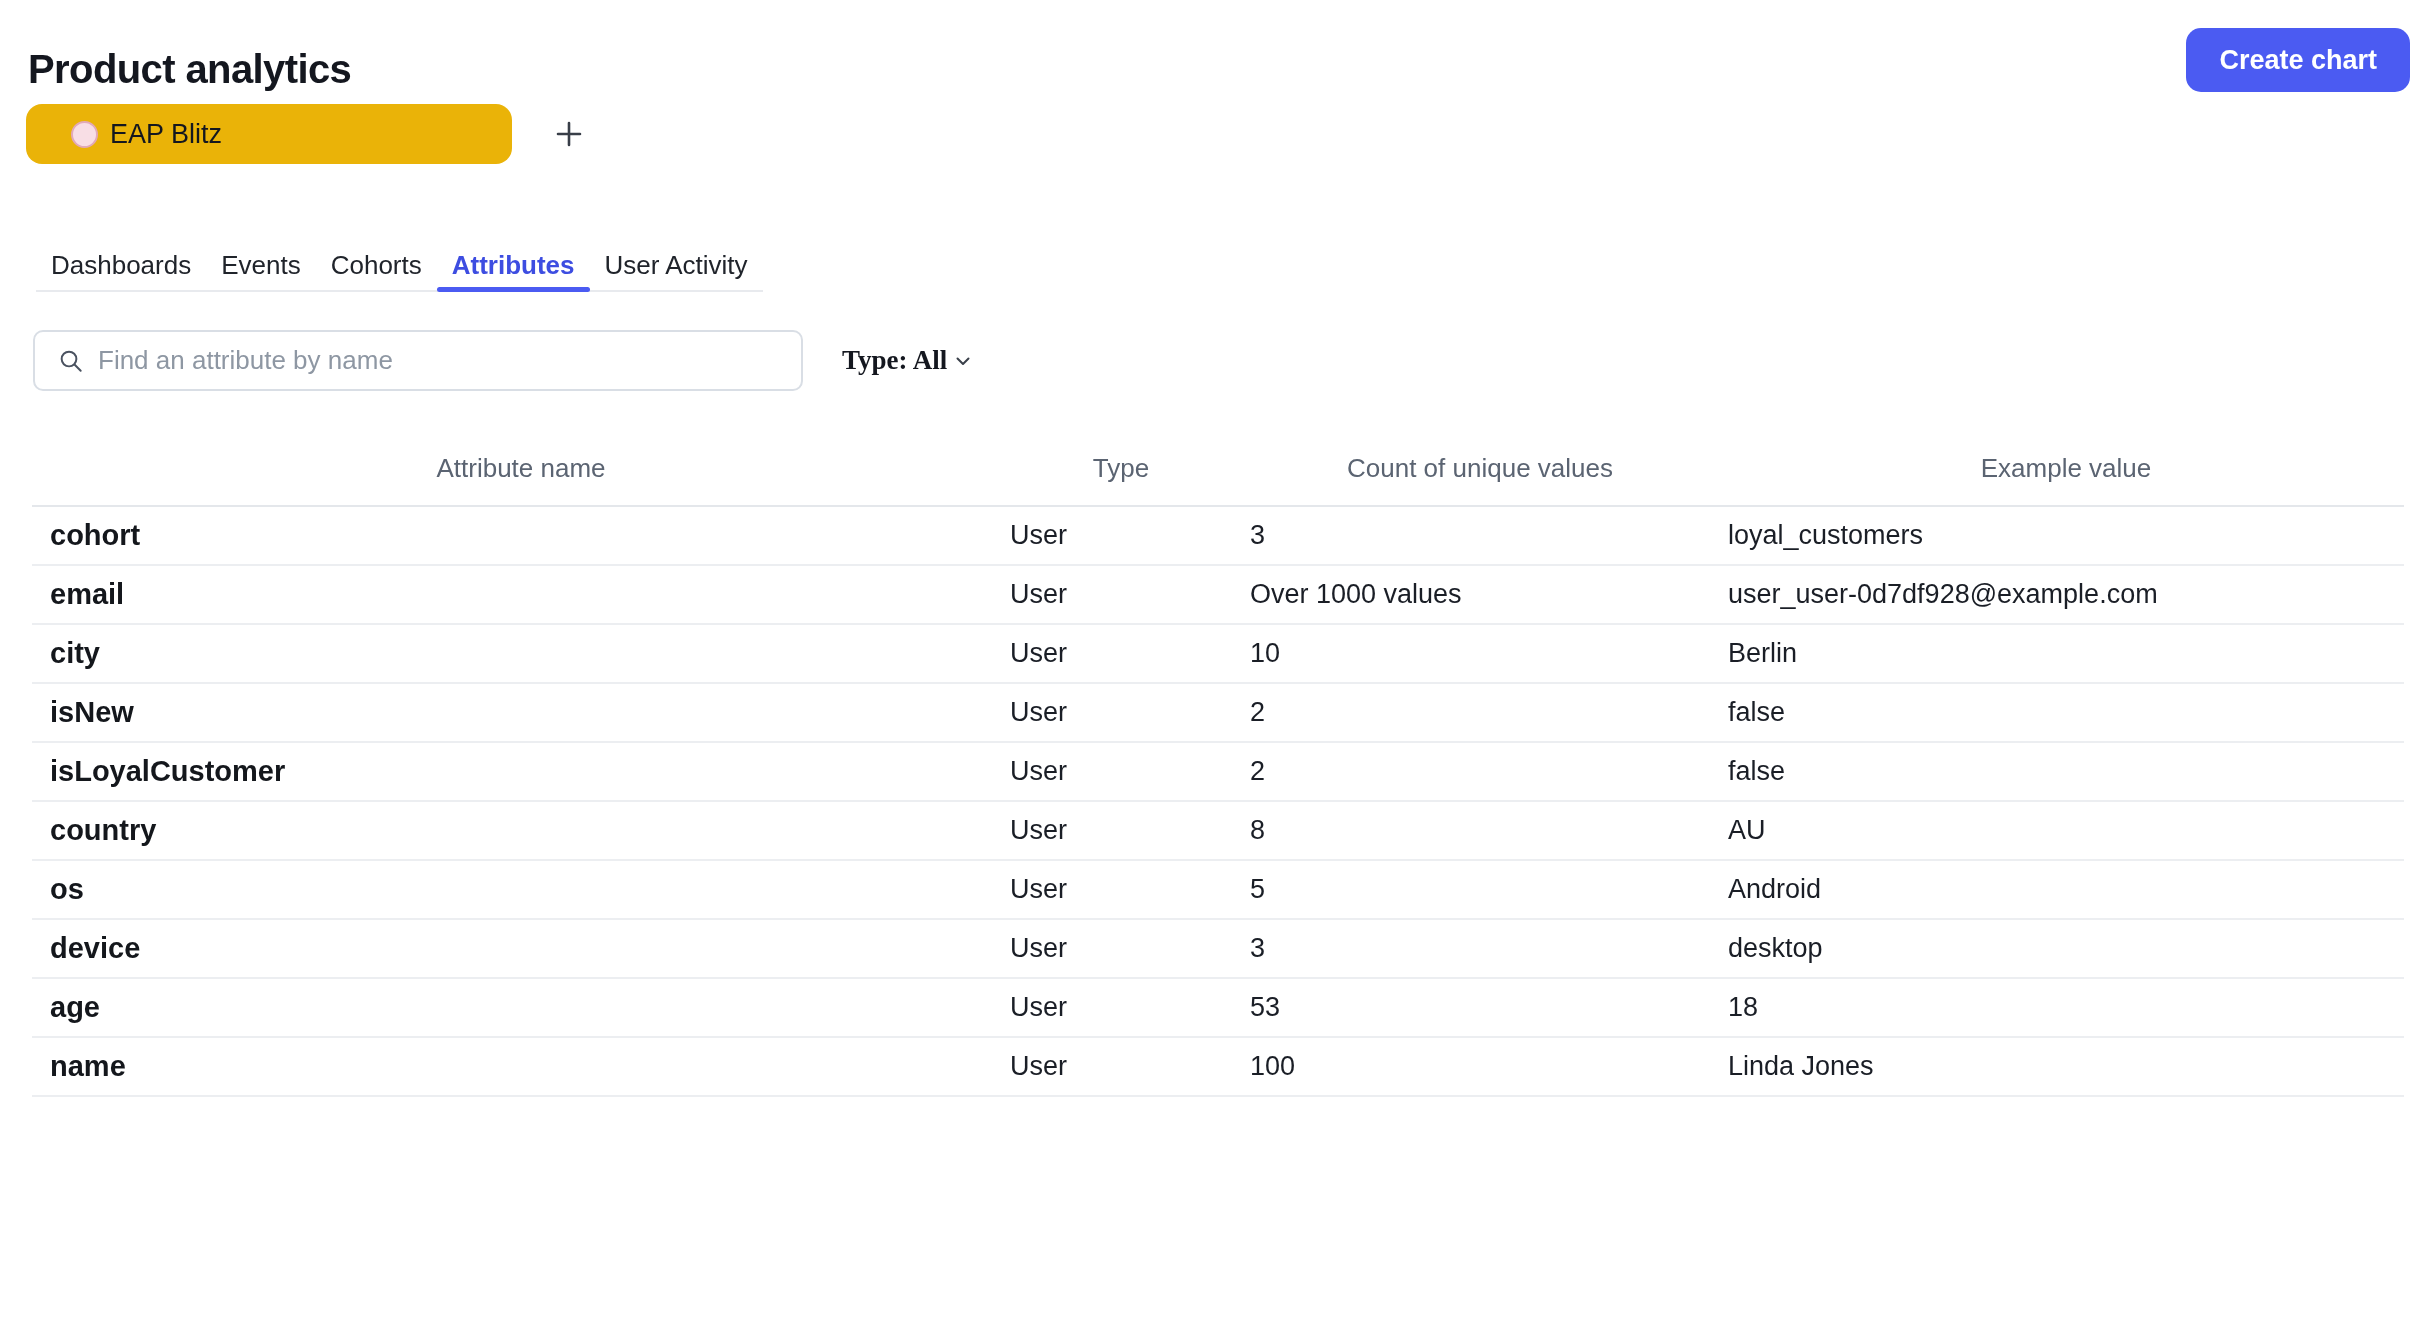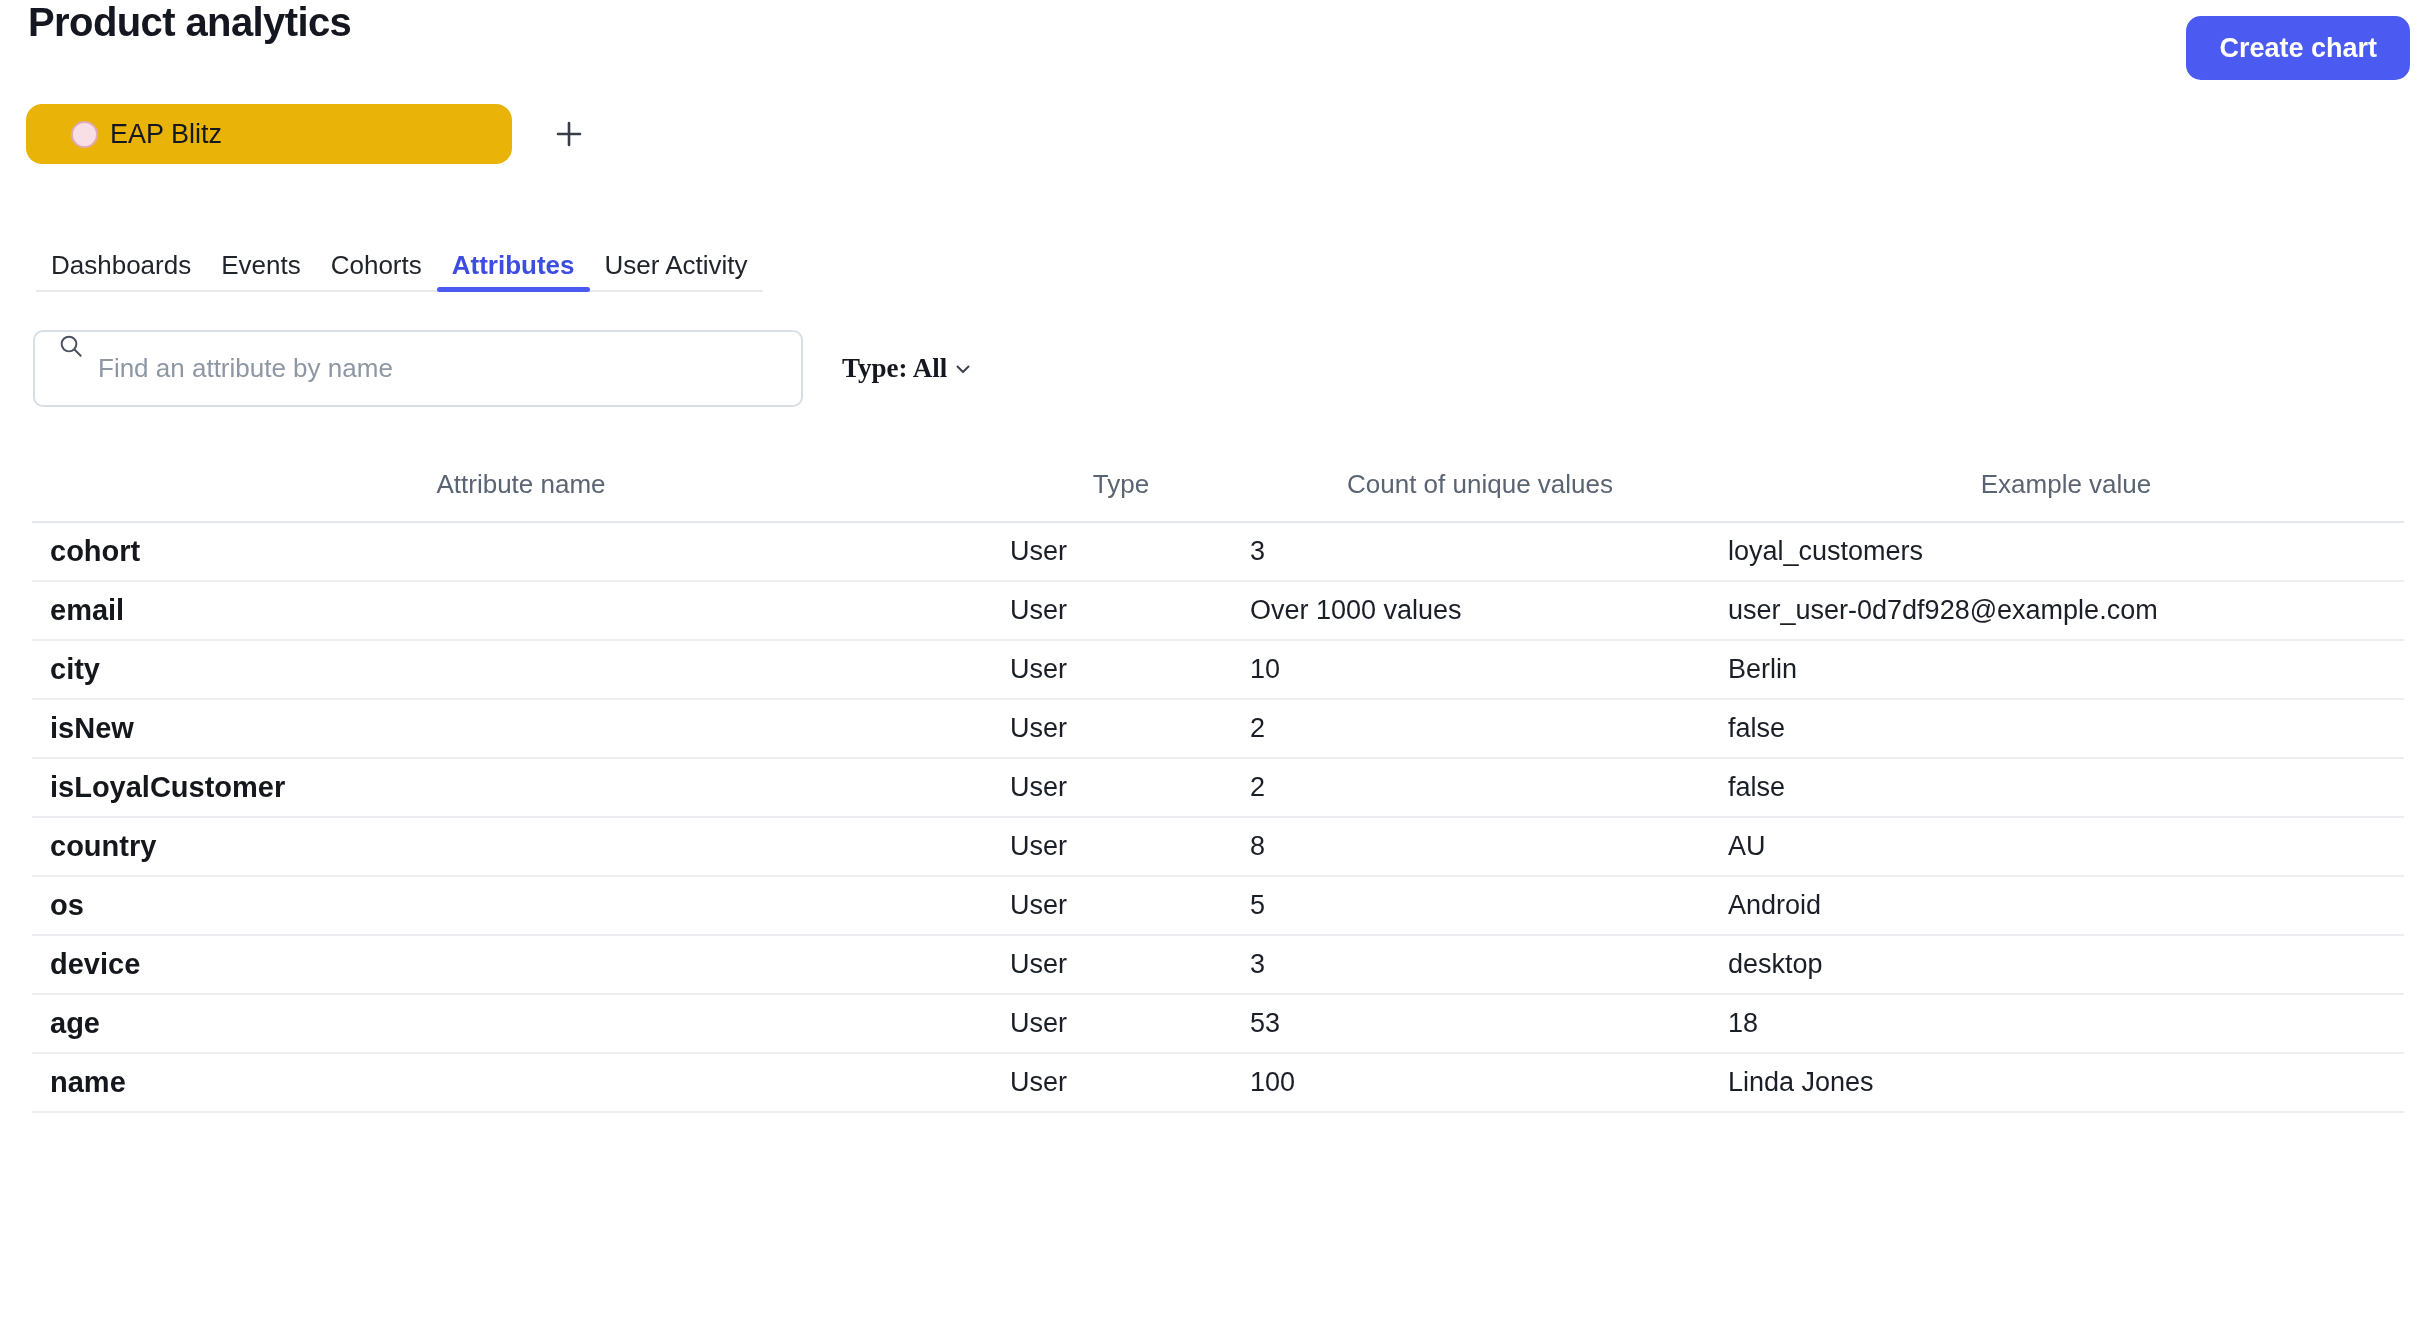--- a/index.html
+++ b/index.html
@@ -18,7 +18,7 @@
     padding-top: 0;
     display: flex;
     justify-content: space-between;
-    align-items: flex-start;
+    align-items: flex-end;
     gap: 8px;
   }
   h1.page-title {

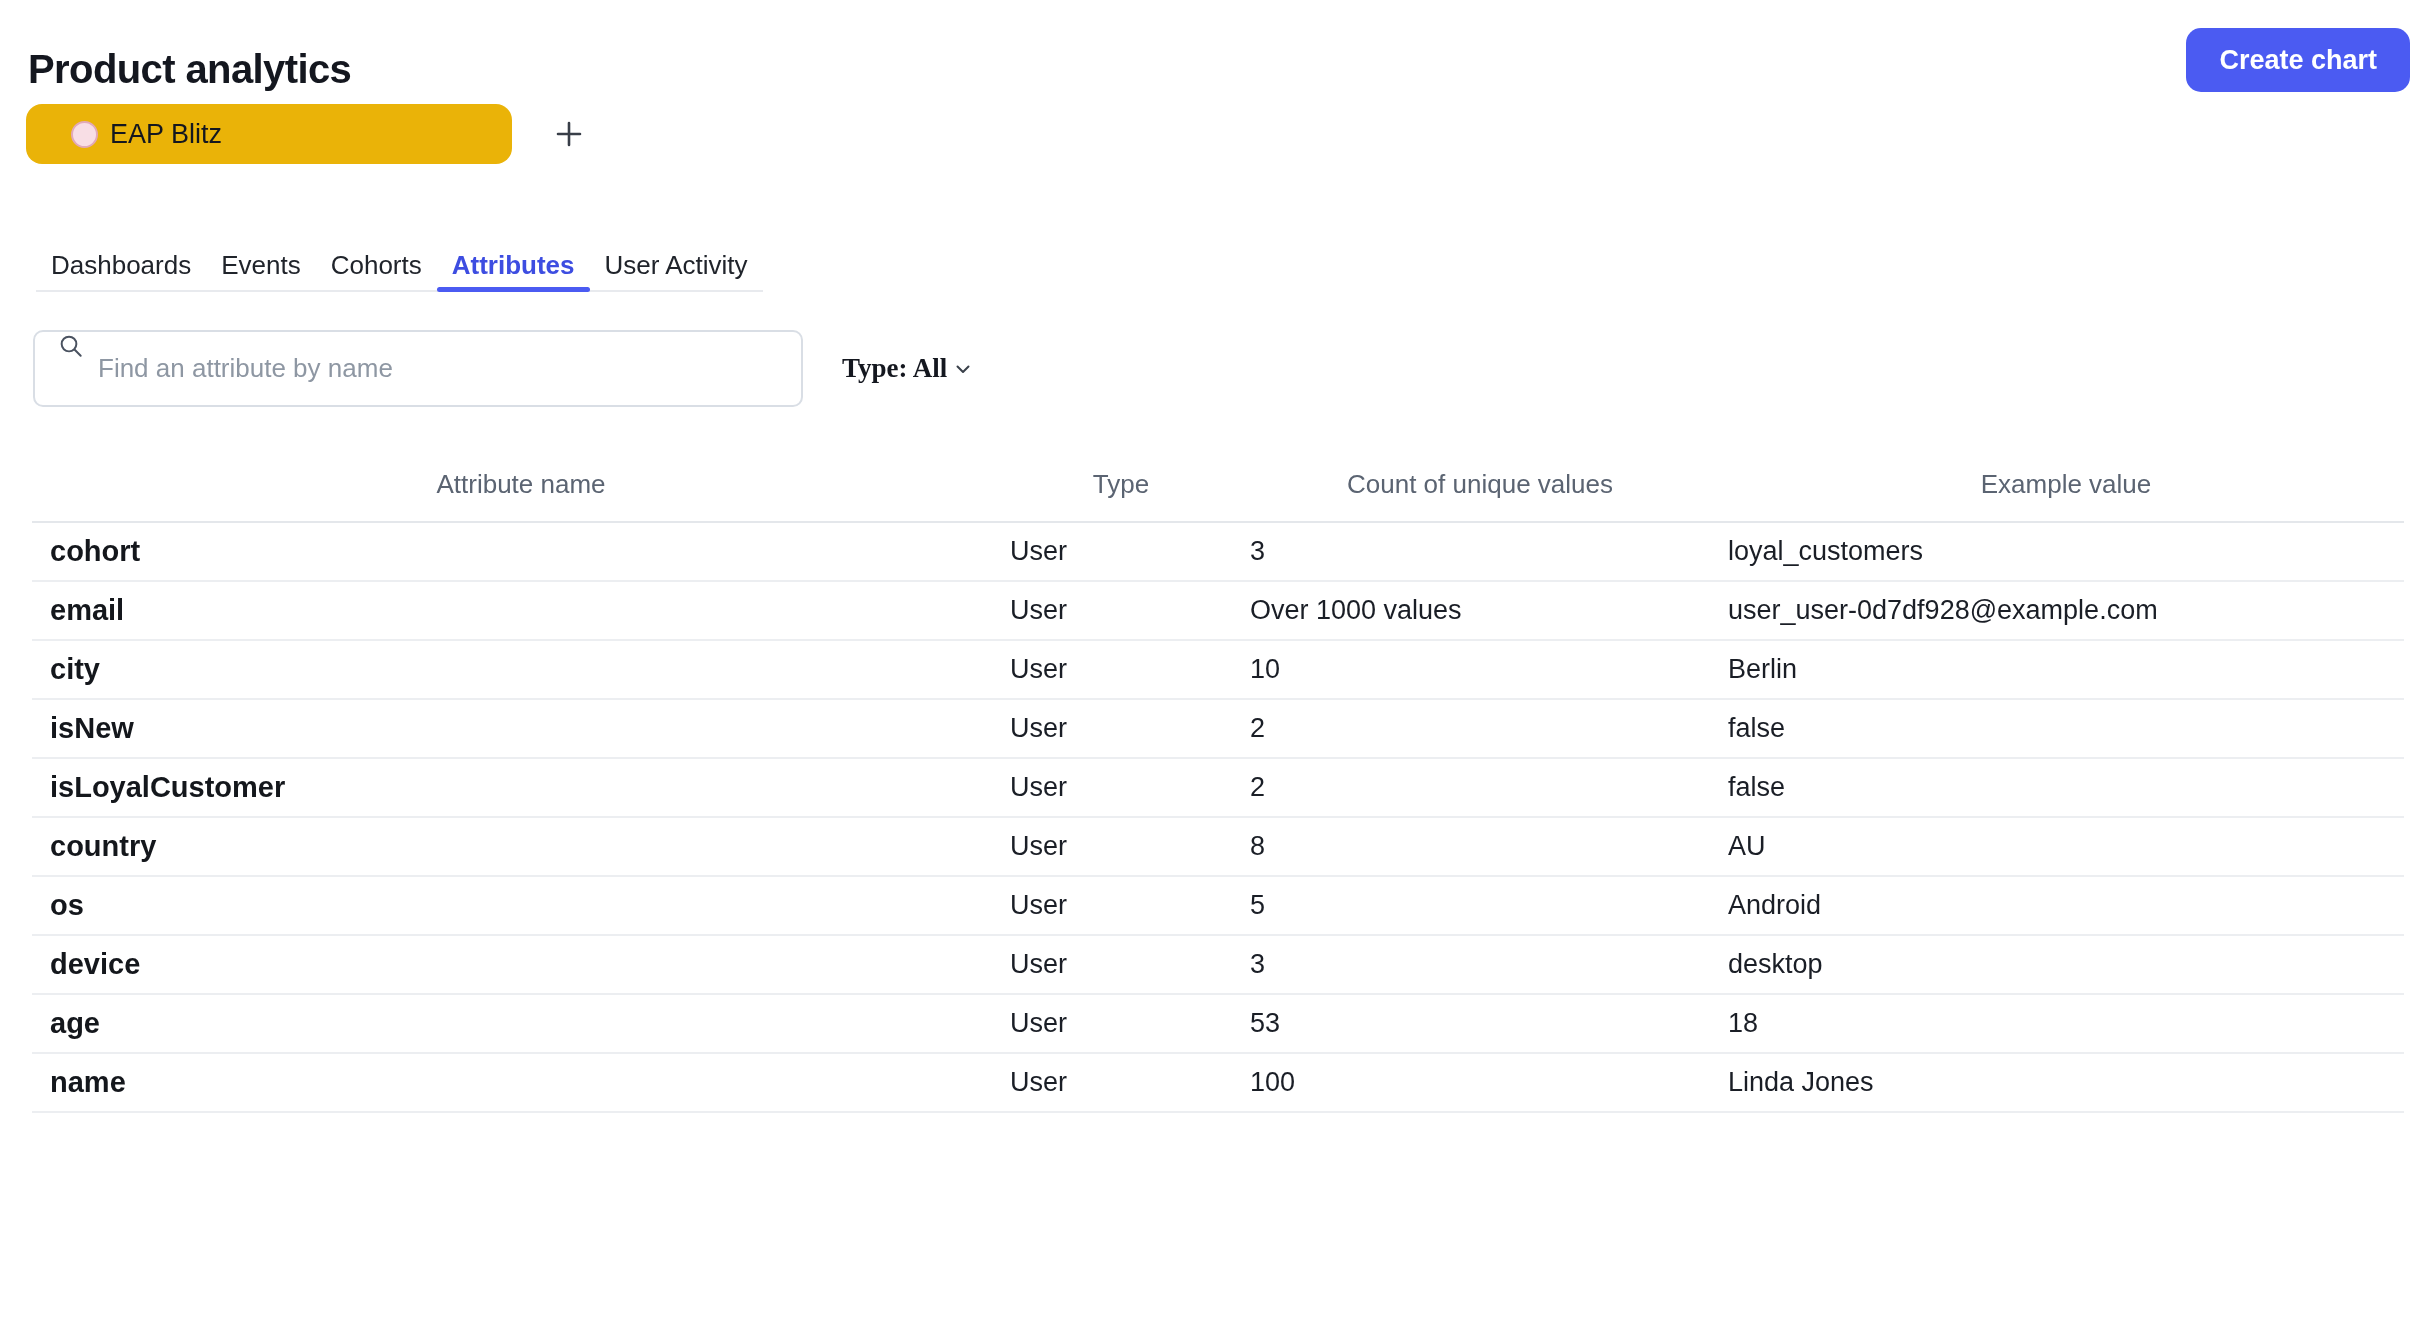--- a/index.html
+++ b/index.html
@@ -118,11 +118,12 @@
   }
   .search-box {
     width: 770px;
-    height: 77px;
+    height: 61px;
     border: 2px solid #D9DEE5;
     border-radius: 10px;
     background: #fff;
     display: flex;
+    align-items: center;
     padding: 0 22px;
   }
   .search-box svg { flex: none; }

